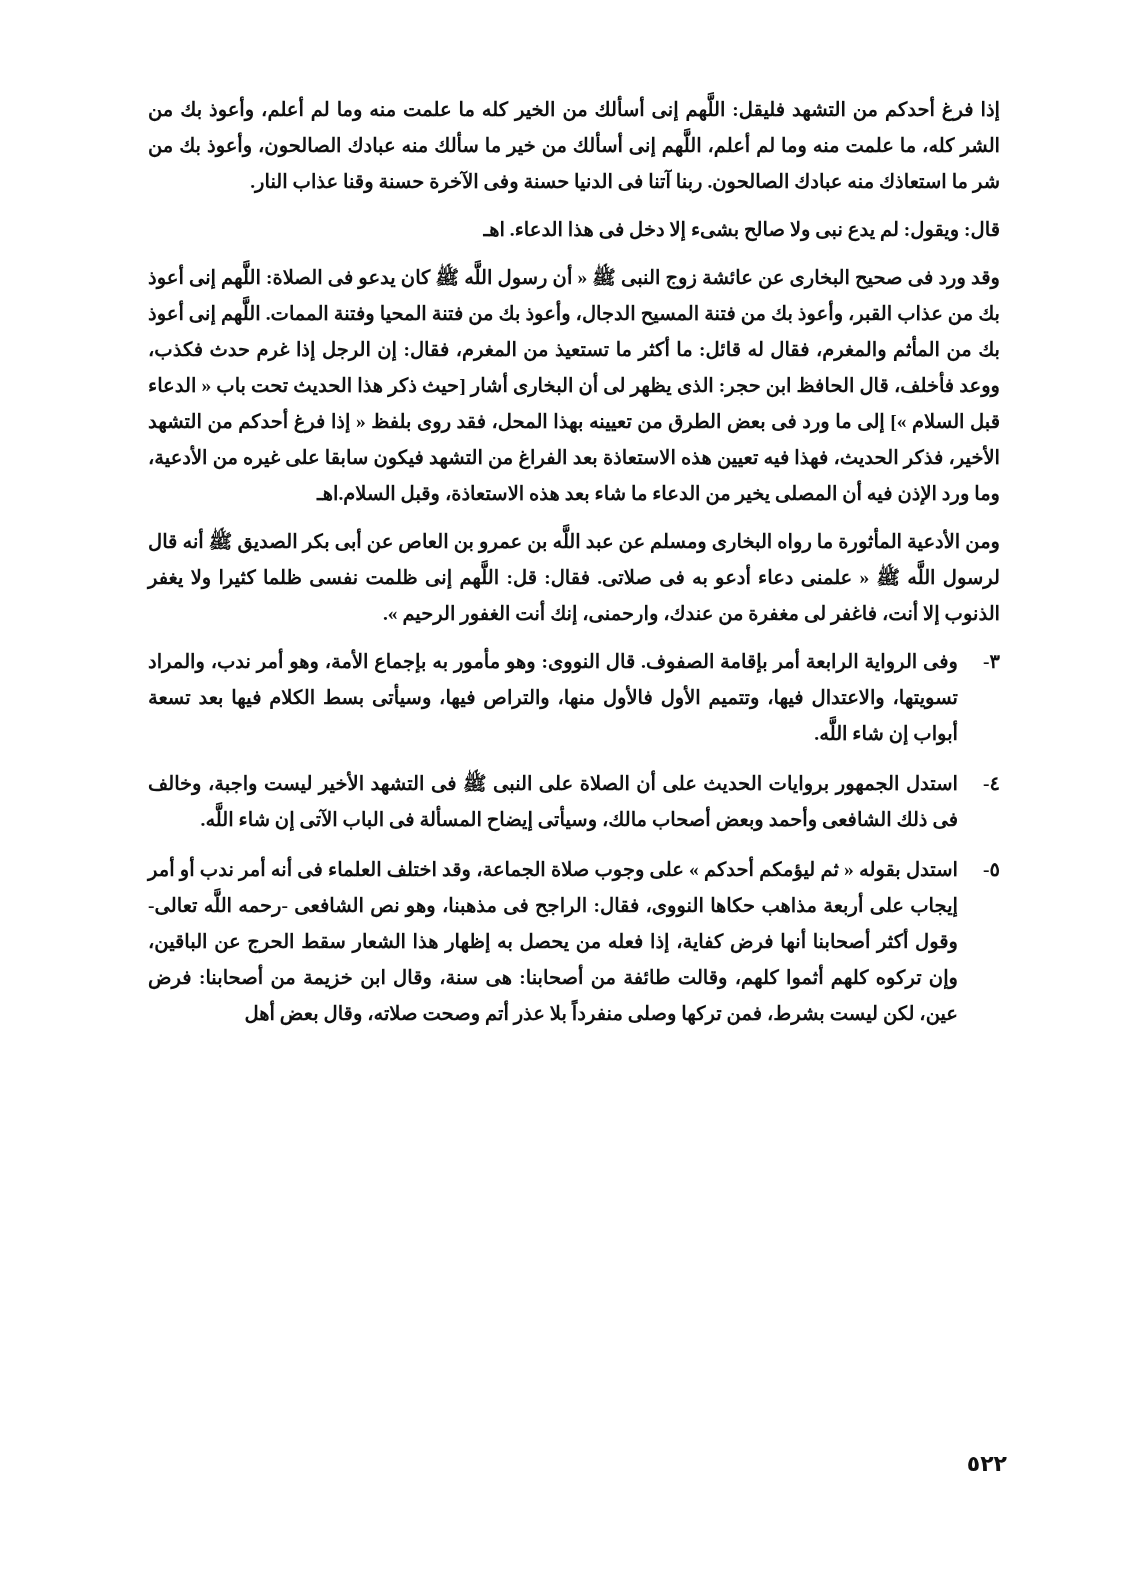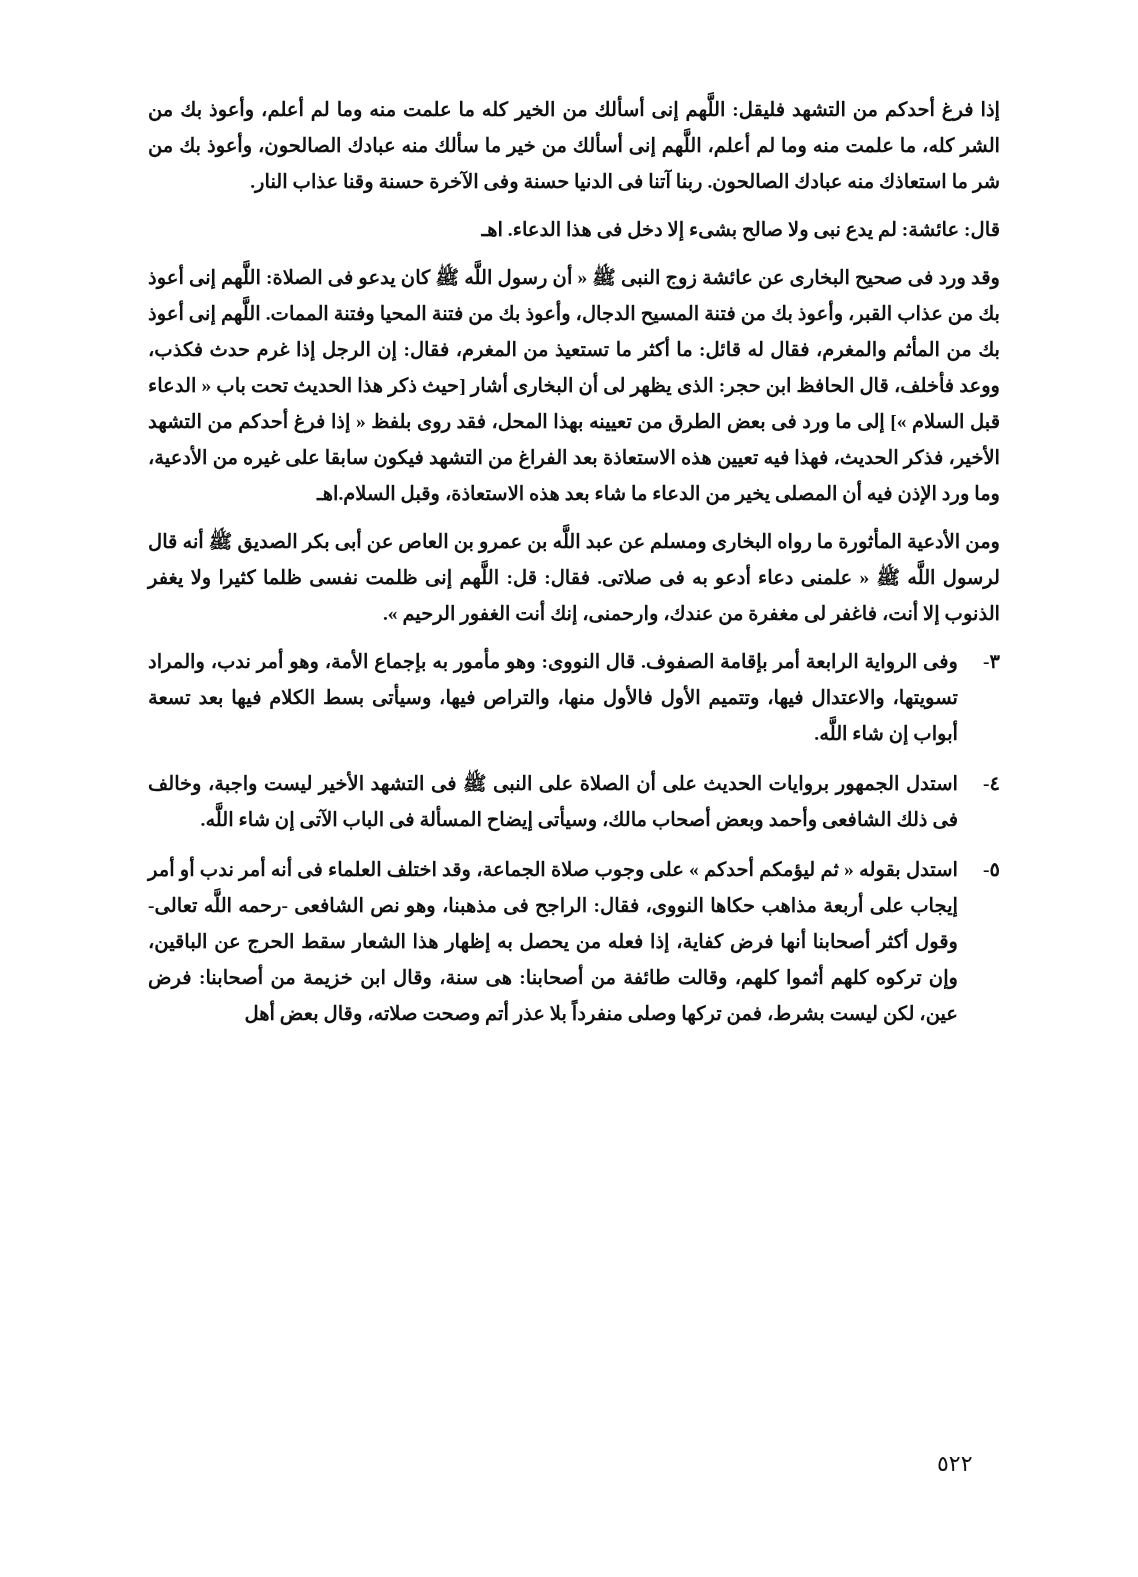--- a/index.html
+++ b/index.html
@@ -53,7 +53,7 @@
 
 <div class="page">
   <p class="para">إذا فرغ أحدكم من التشهد فليقل: اللَّهم إنى أسألك من الخير كله ما علمت منه وما لم أعلم، وأعوذ بك من الشر كله، ما علمت منه وما لم أعلم، اللَّهم إنى أسألك من خير ما سألك منه عبادك الصالحون، وأعوذ بك من شر ما استعاذك منه عبادك الصالحون. ربنا آتنا فى الدنيا حسنة وفى الآخرة حسنة وقنا عذاب النار.</p>
-  <p class="para">قال: عائشة: لم يدع نبى ولا صالح بشىء إلا دخل فى هذا الدعاء. اهـ</p>
+  <p class="para">قال: ويقول: لم يدع نبى ولا صالح بشىء إلا دخل فى هذا الدعاء. اهـ</p>
   <p class="para">وقد ورد فى صحيح البخارى عن عائشة زوج النبى ﷺ « أن رسول اللَّه ﷺ كان يدعو فى الصلاة: اللَّهم إنى أعوذ بك من عذاب القبر، وأعوذ بك من فتنة المسيح الدجال، وأعوذ بك من فتنة المحيا وفتنة الممات. اللَّهم إنى أعوذ بك من المأثم والمغرم، فقال له قائل: ما أكثر ما تستعيذ من المغرم، فقال: إن الرجل إذا غرم حدث فكذب، ووعد فأخلف، قال الحافظ ابن حجر: الذى يظهر لى أن البخارى أشار [حيث ذكر هذا الحديث تحت باب « الدعاء قبل السلام »] إلى ما ورد فى بعض الطرق من تعيينه بهذا المحل، فقد روى بلفظ « إذا فرغ أحدكم من التشهد الأخير، فذكر الحديث، فهذا فيه تعيين هذه الاستعاذة بعد الفراغ من التشهد فيكون سابقا على غيره من الأدعية، وما ورد الإذن فيه أن المصلى يخير من الدعاء ما شاء بعد هذه الاستعاذة، وقبل السلام.اهـ</p>
   <p class="para">ومن الأدعية المأثورة ما رواه البخارى ومسلم عن عبد اللَّه بن عمرو بن العاص عن أبى بكر الصديق ﷺ أنه قال لرسول اللَّه ﷺ « علمنى دعاء أدعو به فى صلاتى. فقال: قل: اللَّهم إنى ظلمت نفسى ظلما كثيرا ولا يغفر الذنوب إلا أنت، فاغفر لى مغفرة من عندك، وارحمنى، إنك أنت الغفور الرحيم ».</p>
 

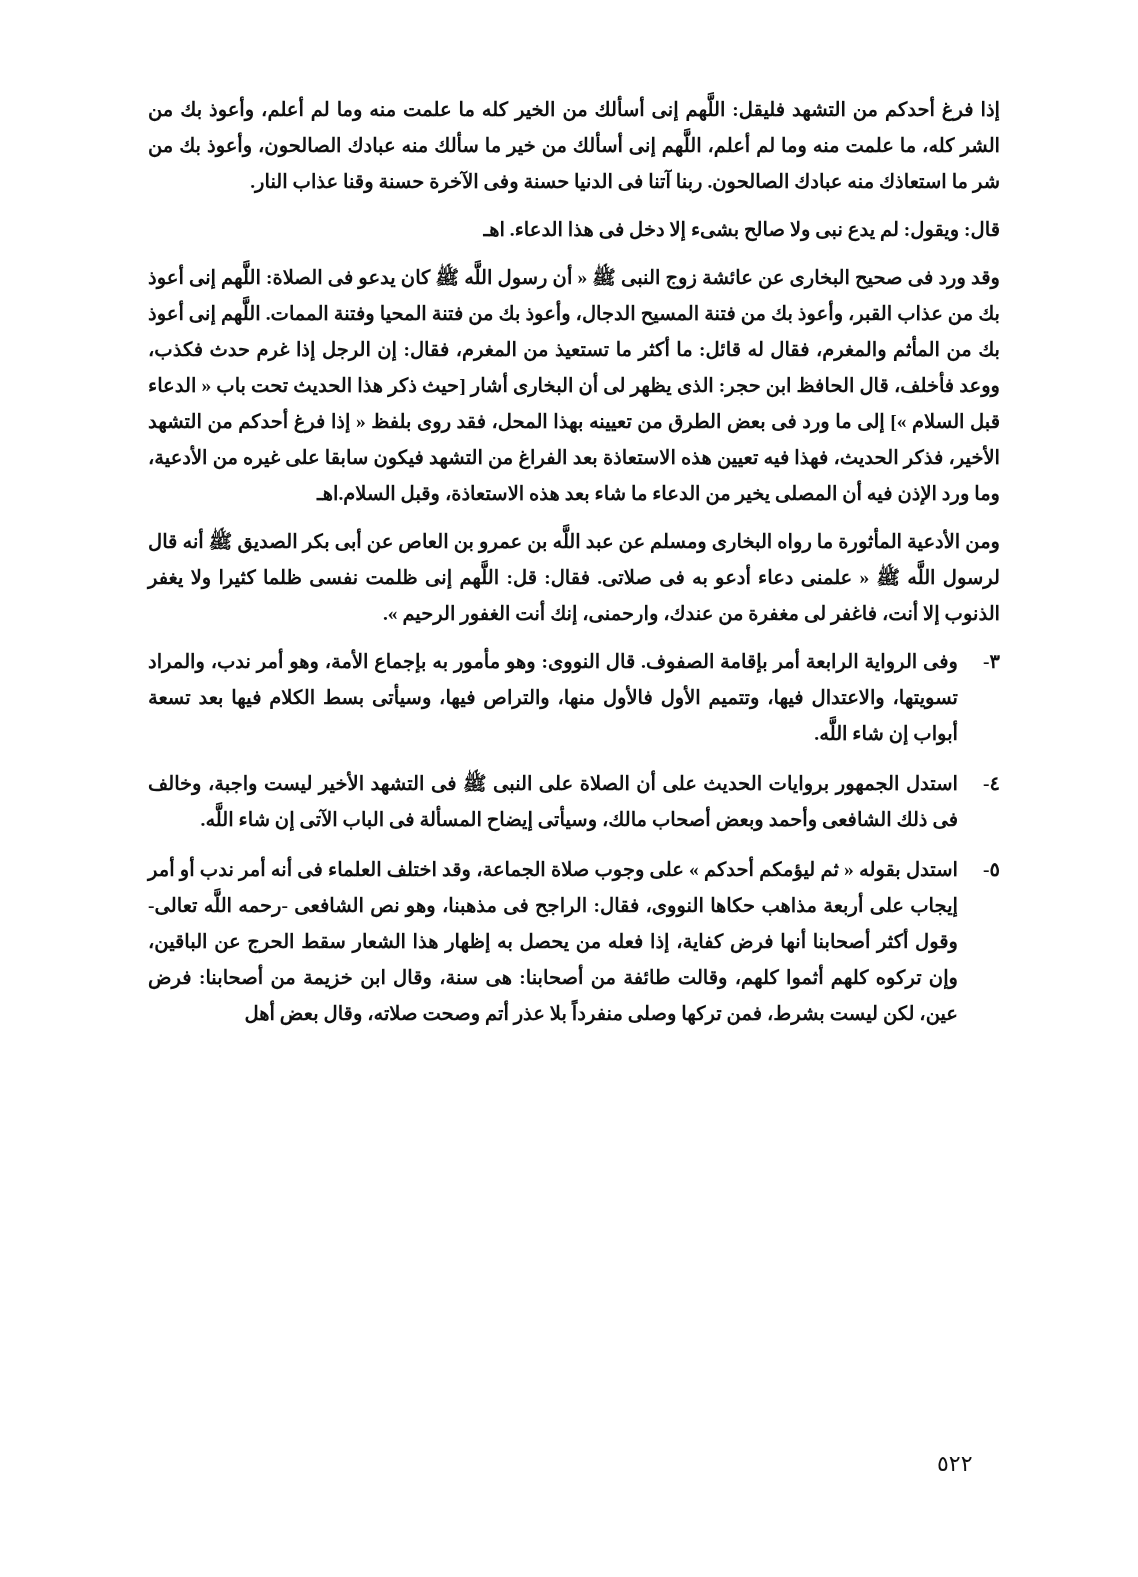--- a/index.html
+++ b/index.html
@@ -42,9 +42,9 @@
       top: 1451px;
       width: 70px;
       direction: rtl;
-      text-align: left;
+      text-align: right;
       font-size: 22px;
-      font-weight: normal;
+      font-weight: bold;
       font-family: "DejaVu Sans", sans-serif;
     }
   </style>

